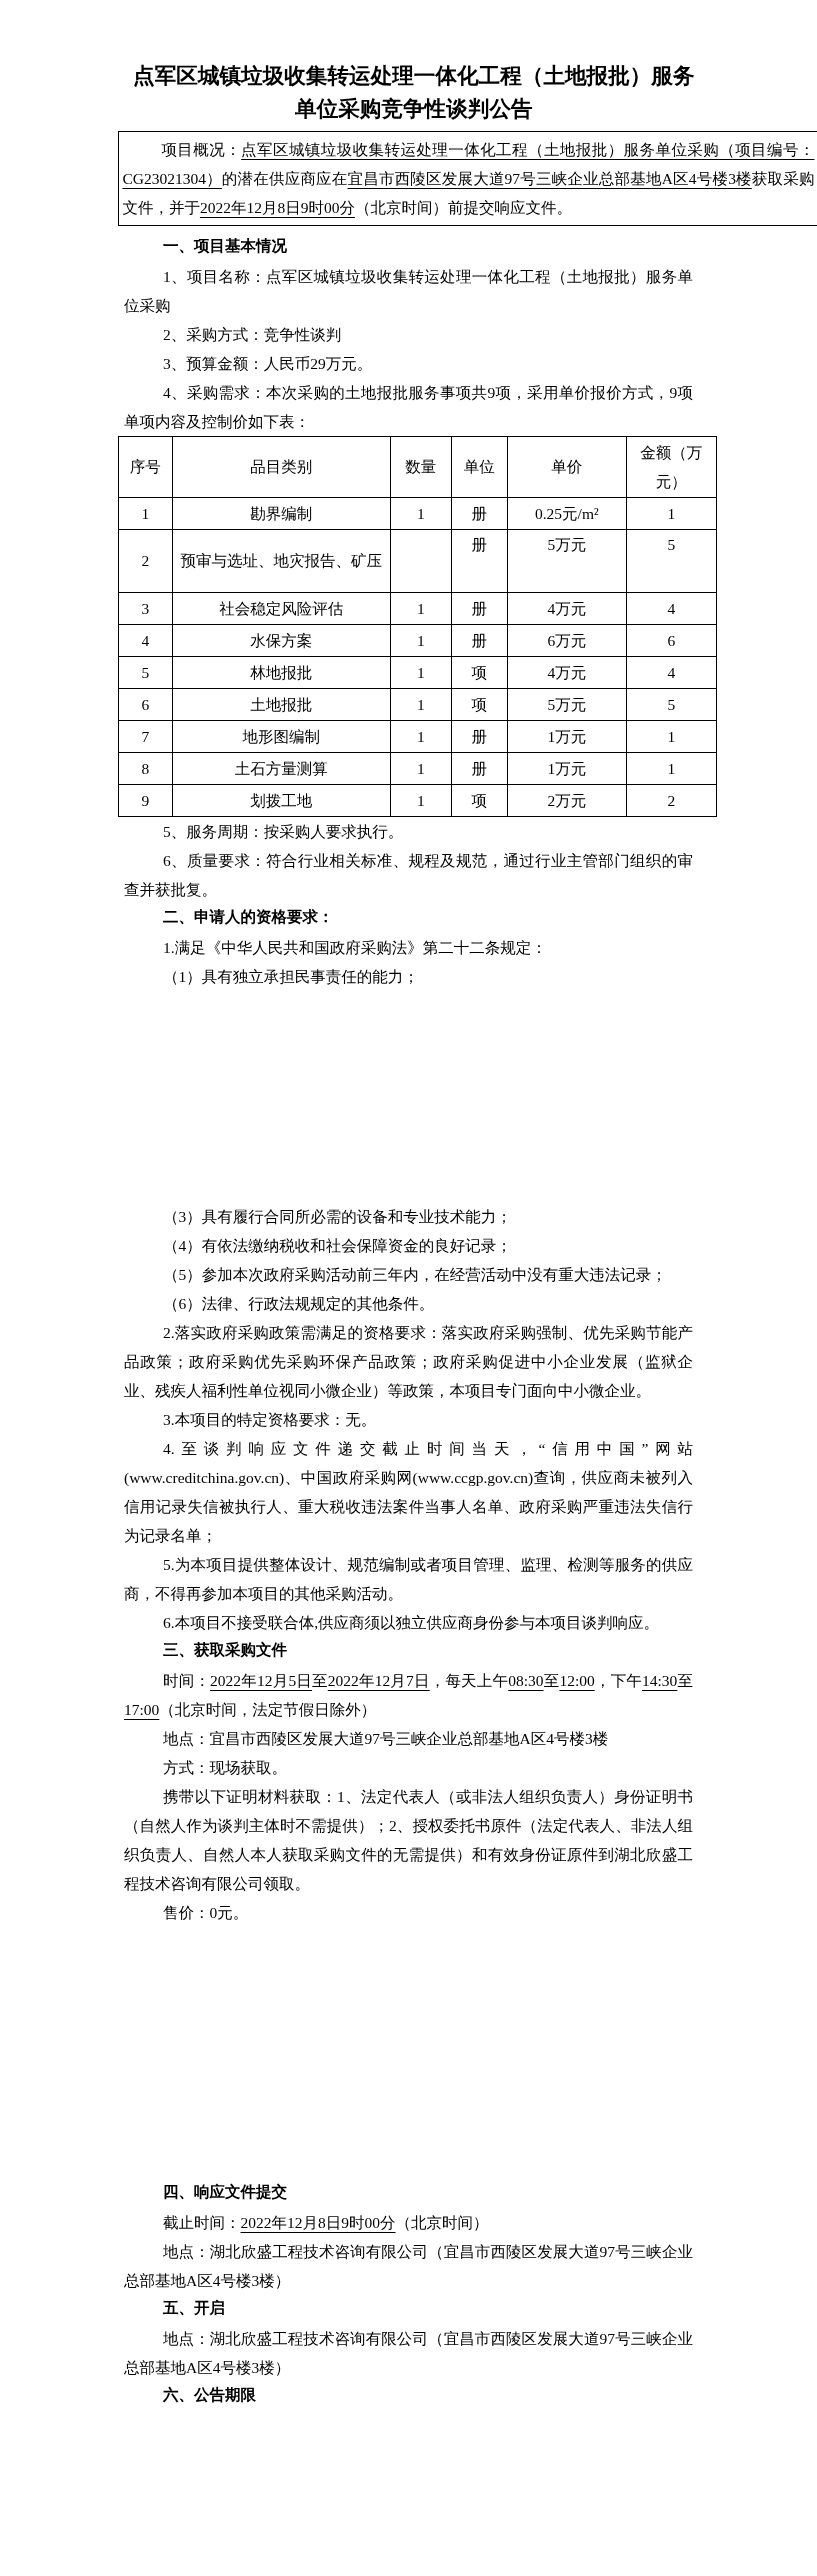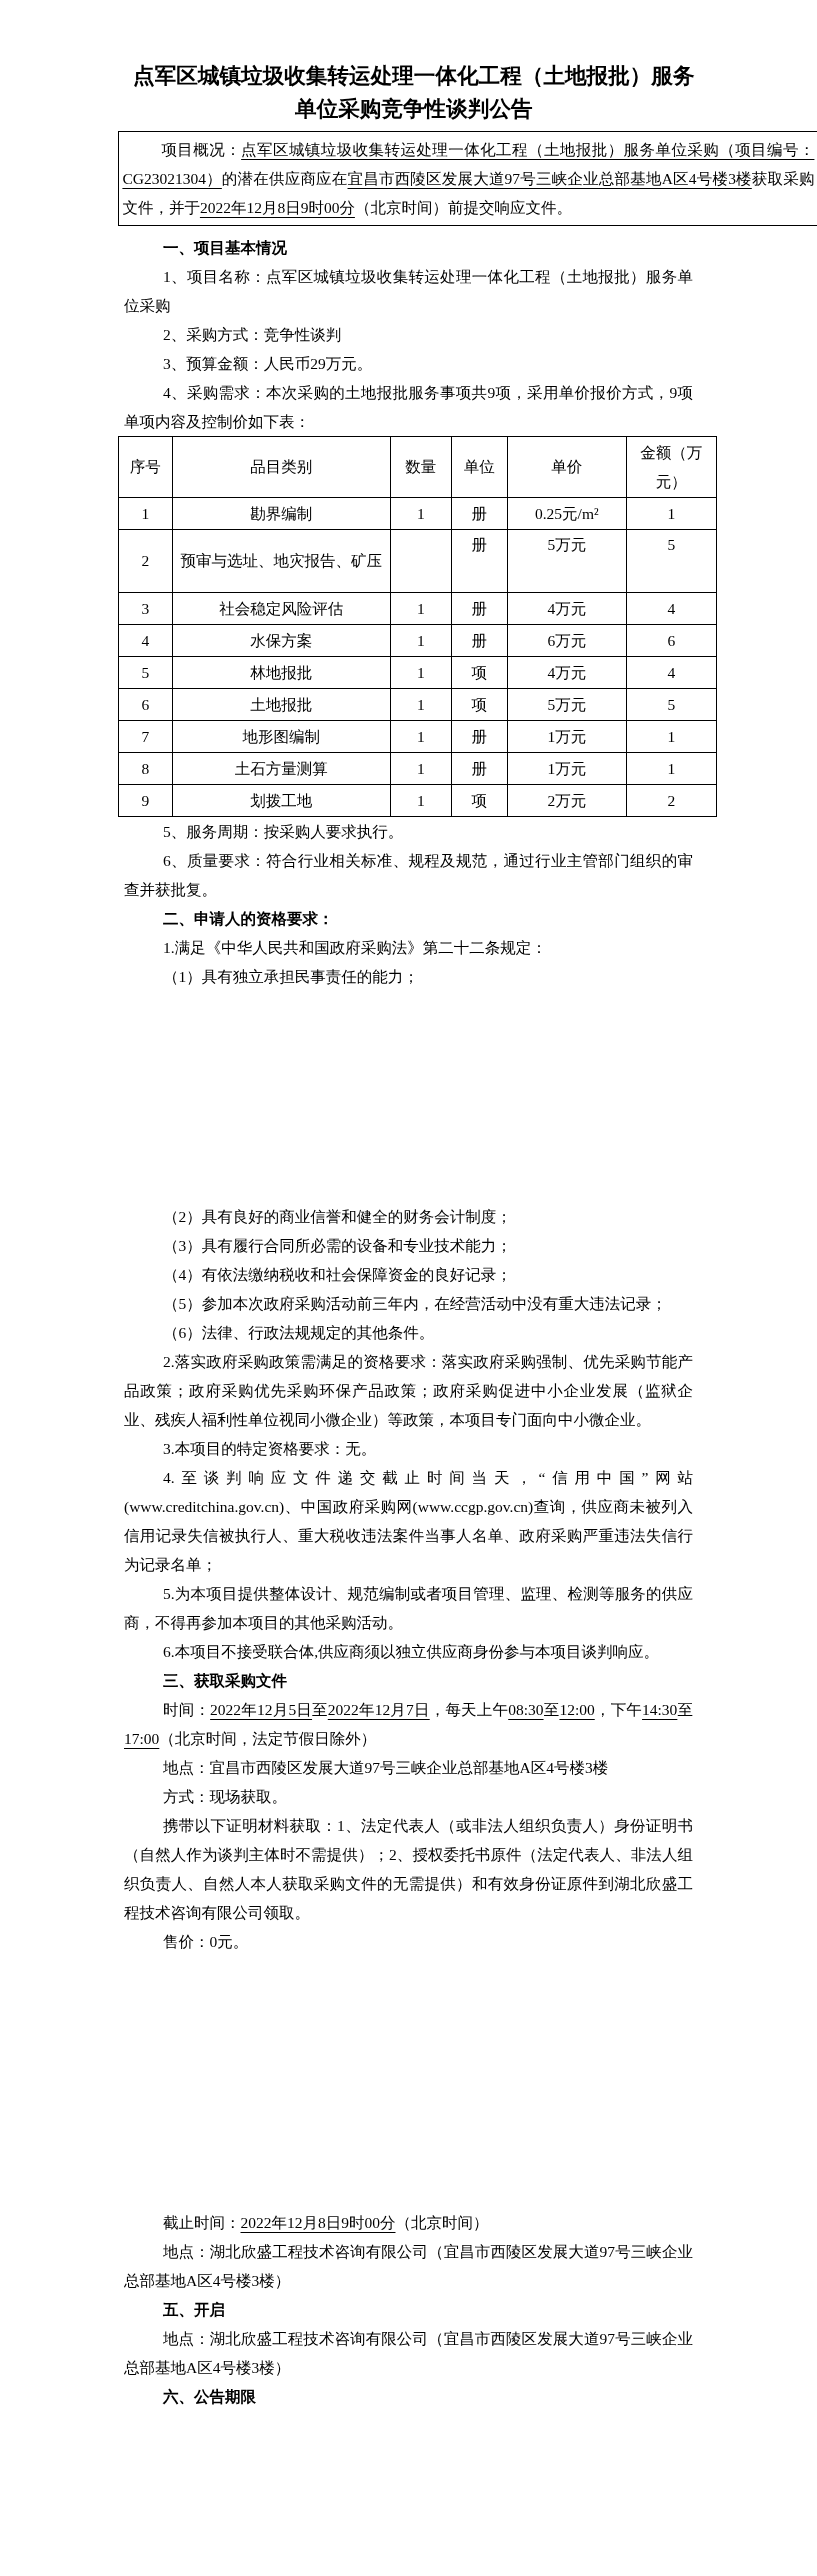--- a/index.html
+++ b/index.html
@@ -9,7 +9,7 @@
   .title{font-size:21.6px;line-height:33px;font-weight:bold;text-align:center;text-indent:0;
          padding-top:60px;margin:0 0 0 -6.2px;width:592px;}
   p{margin:0;text-indent:39px;}
-  .hd{font-weight:bold;font-family:Liberation Serif, serif;}
+  .hd{font-weight:bold;font-family:Liberation Mono, monospace;}
   .box{box-sizing:border-box;border:1.5px solid #000;margin:5.2px 0 6.2px -6.2px;width:712px;
        padding:3.1px 14.4px 3.1px 3.6px;}
   .useg{text-decoration:underline;text-underline-offset:3.6px;text-decoration-thickness:1px;}

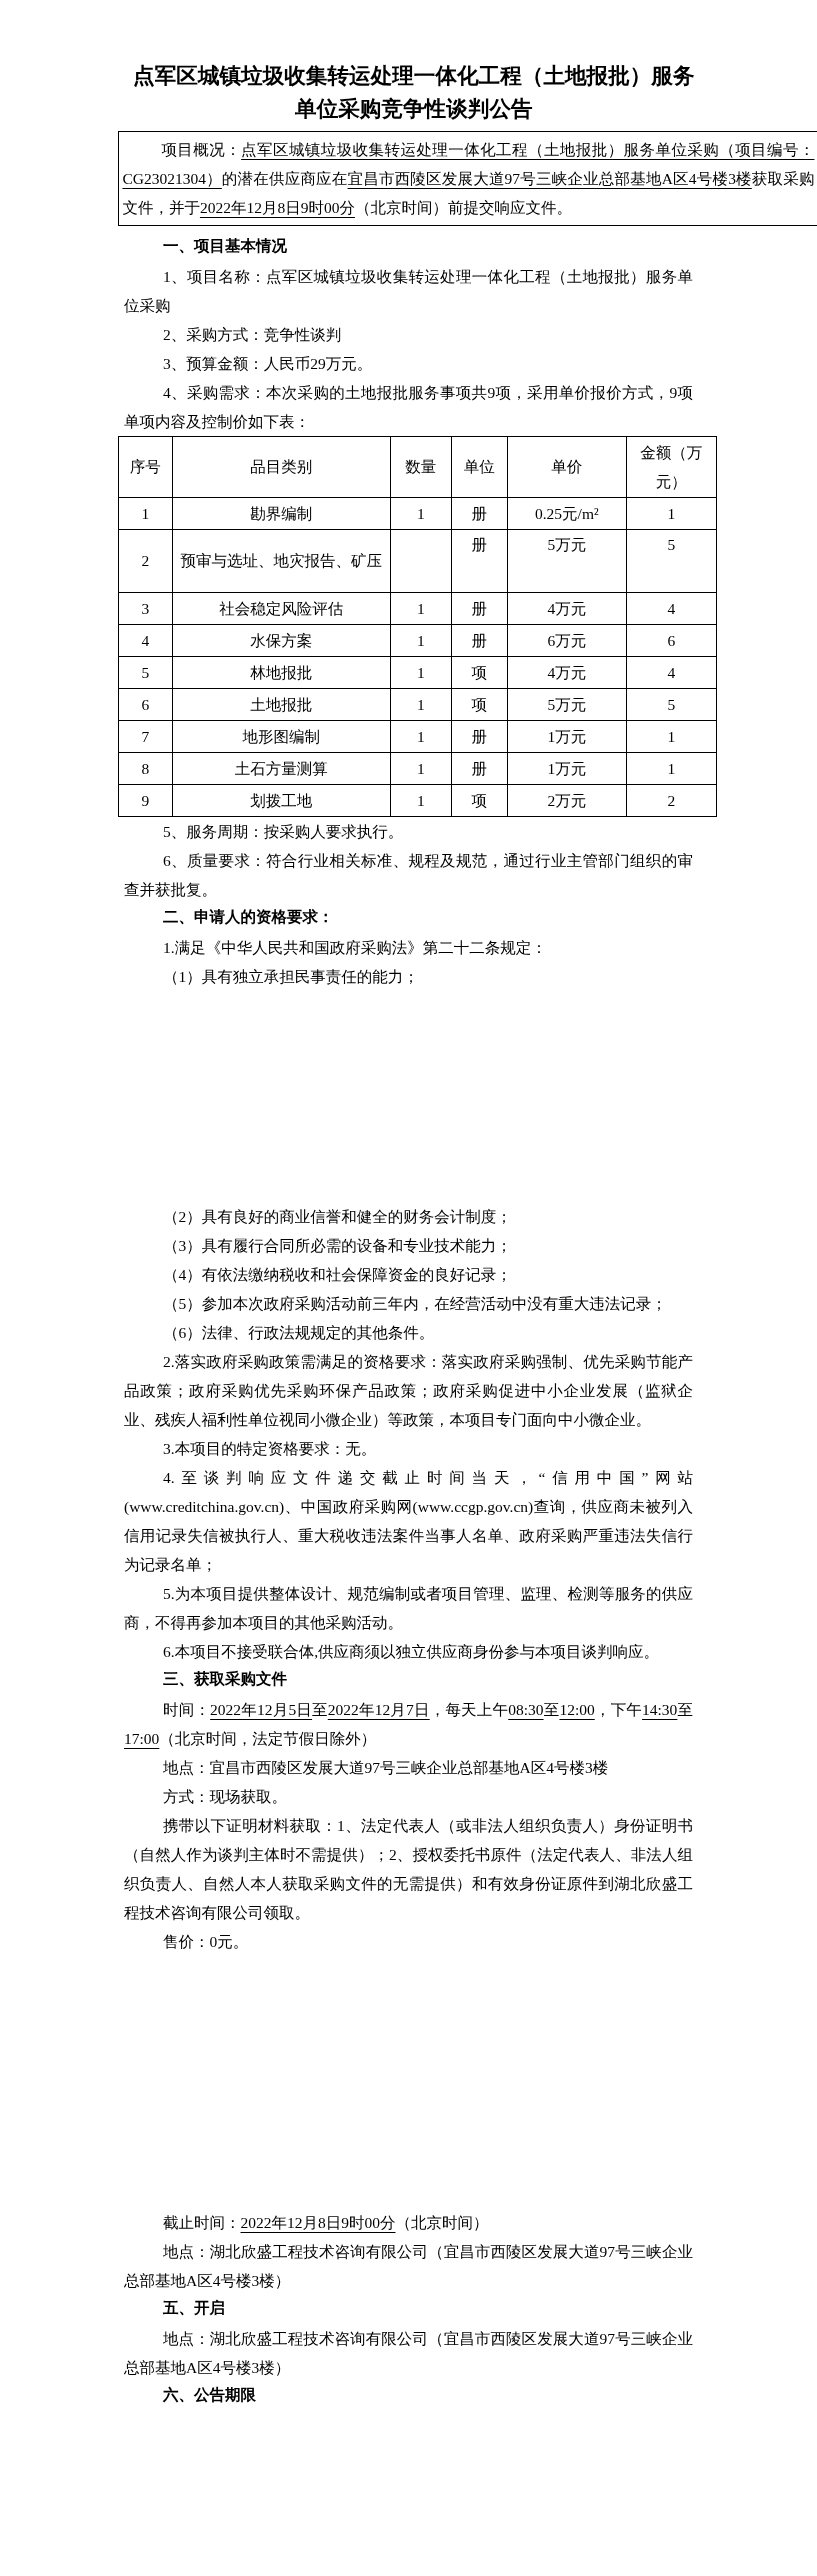--- a/index.html
+++ b/index.html
@@ -145,7 +145,6 @@
 
     <div class="spacer" style="height:211px"></div>
 
-    <p>（2）具有良好的商业信誉和健全的财务会计制度；</p>
     <p>（3）具有履行合同所必需的设备和专业技术能力；</p>
     <p>（4）有依法缴纳税收和社会保障资金的良好记录；</p>
     <p>（5）参加本次政府采购活动前三年内，在经营活动中没有重大违法记录；</p>

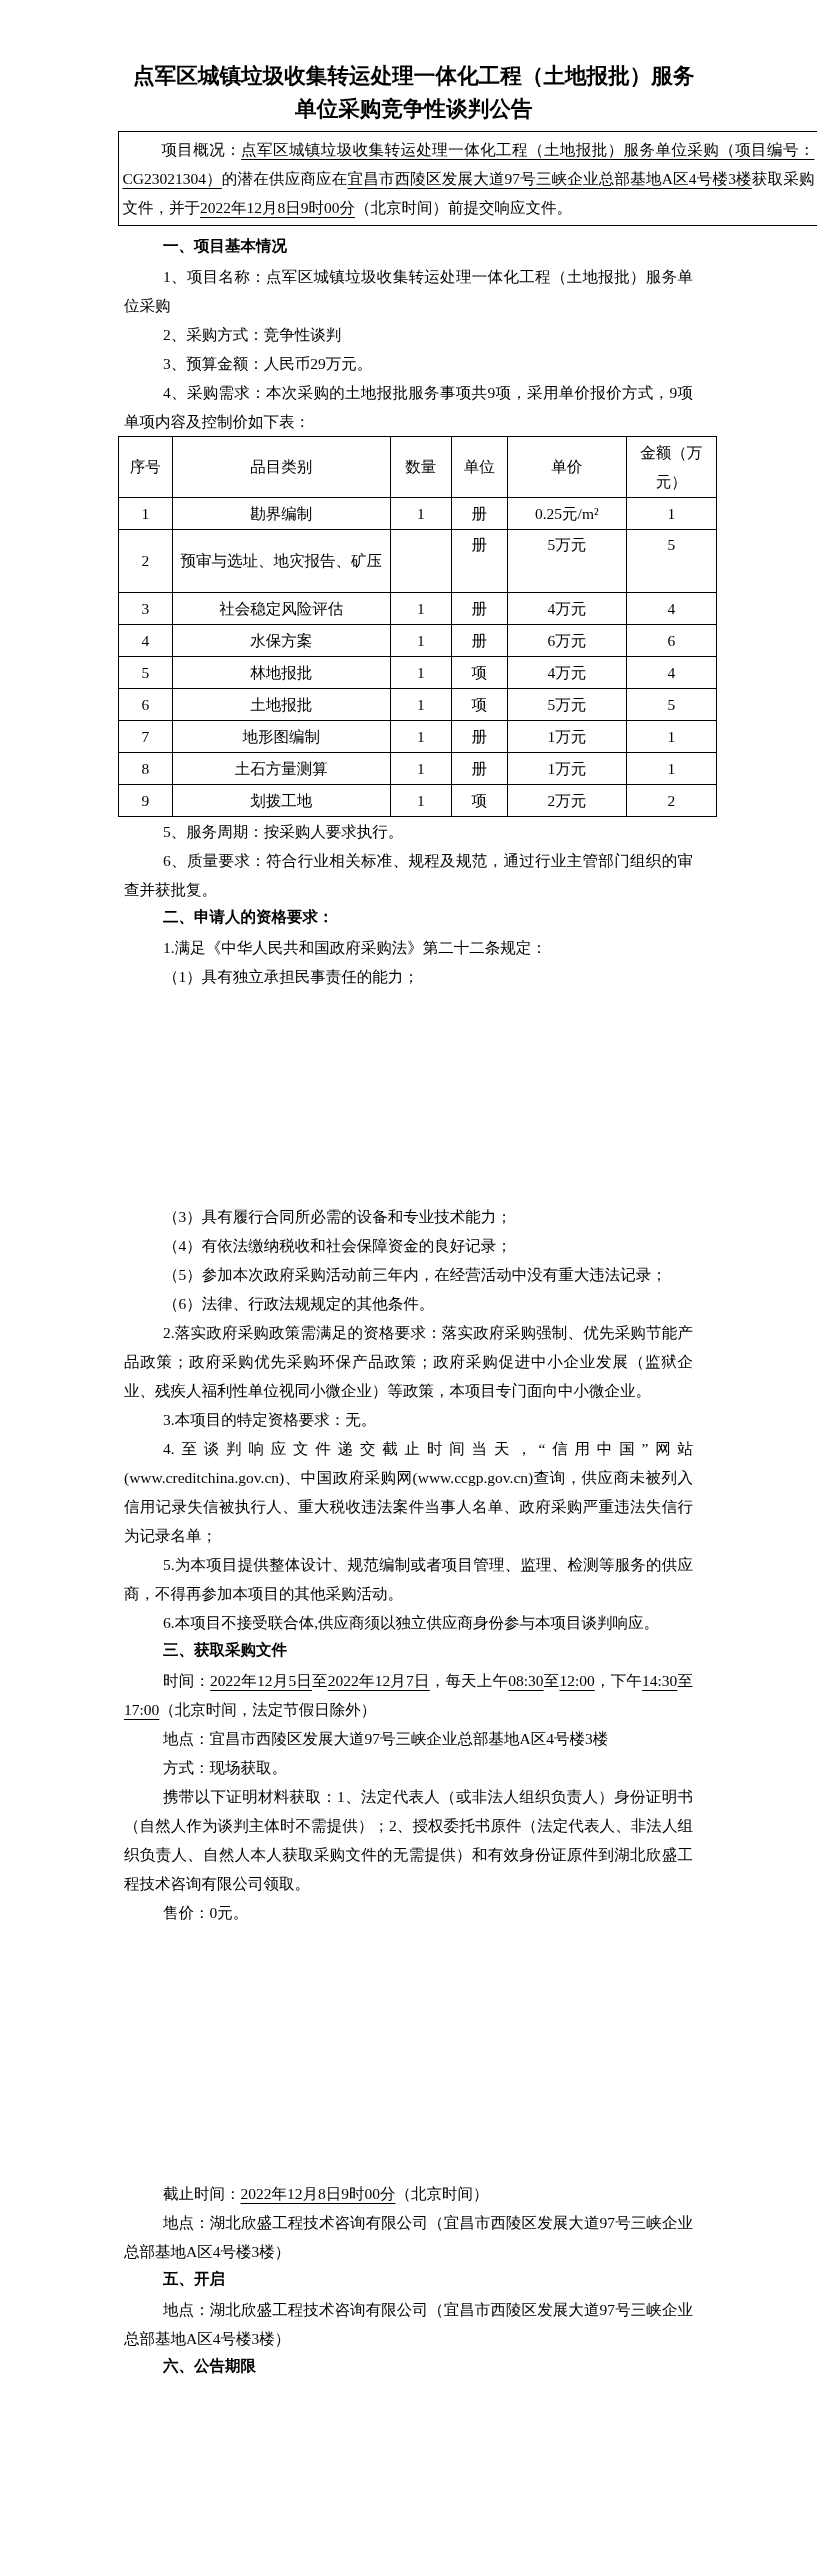--- a/index.html
+++ b/index.html
@@ -164,6 +164,7 @@
 
     <div class="spacer" style="height:252px"></div>
 
+    <p class="hd">四、响应文件提交</p>
     <p><span>截止时间：</span><span class="useg">2022年12月8日9时00分</span><span>（北京时间）</span></p>
     <p>地点：湖北欣盛工程技术咨询有限公司（宜昌市西陵区发展大道97号三峡企业总部基地A区4号楼3楼）</p>
 

